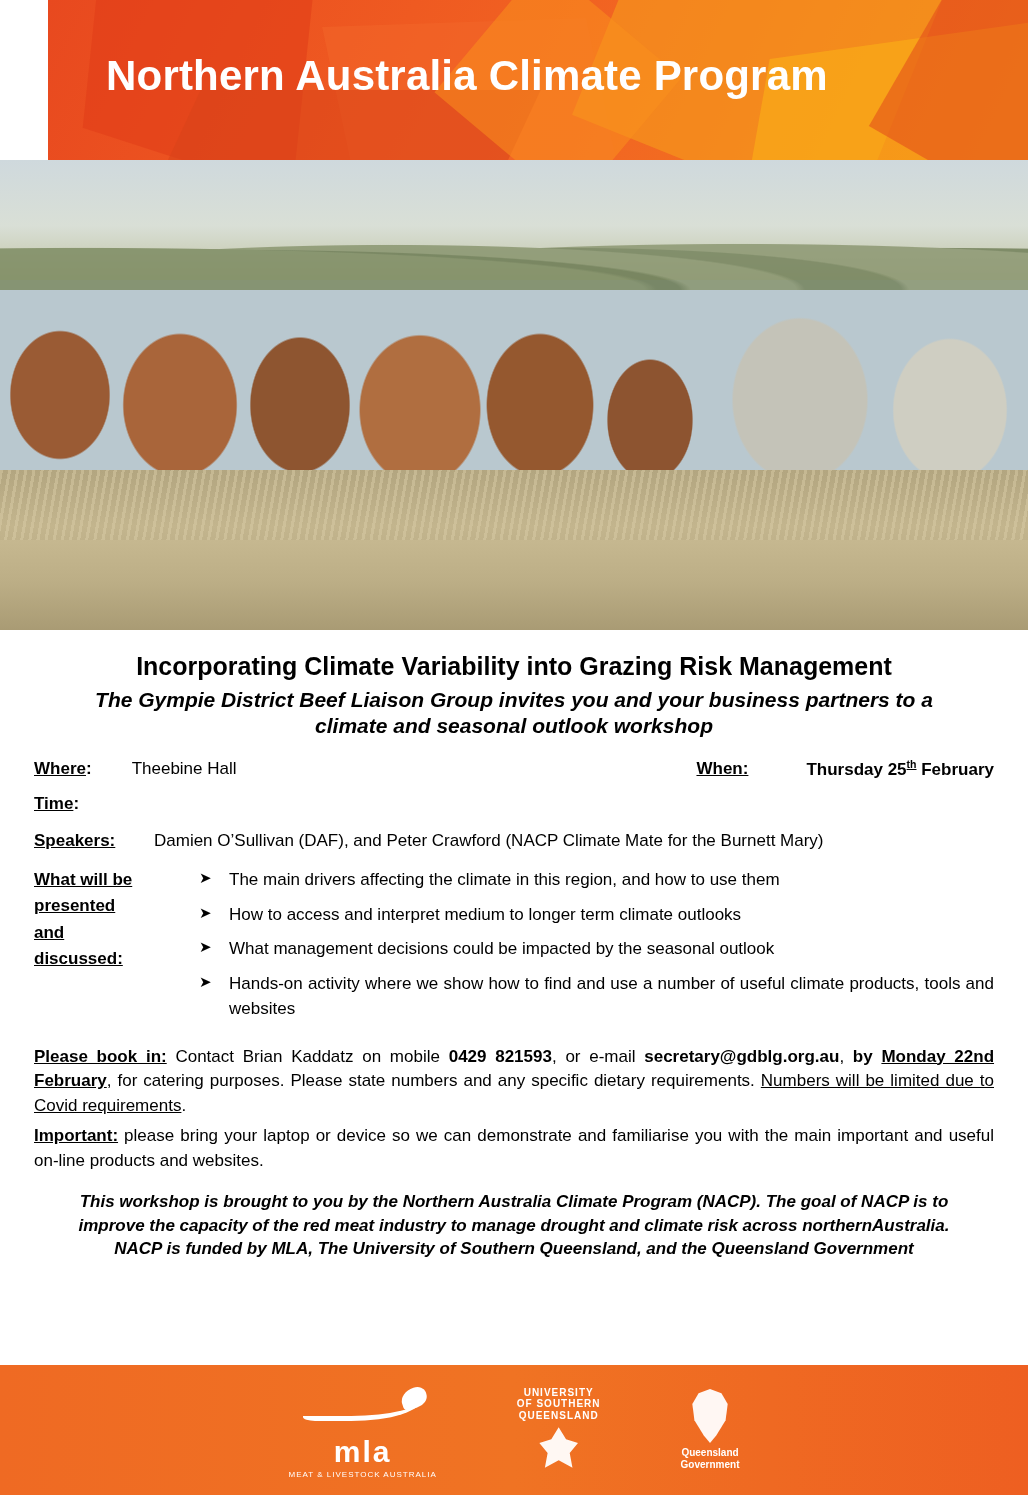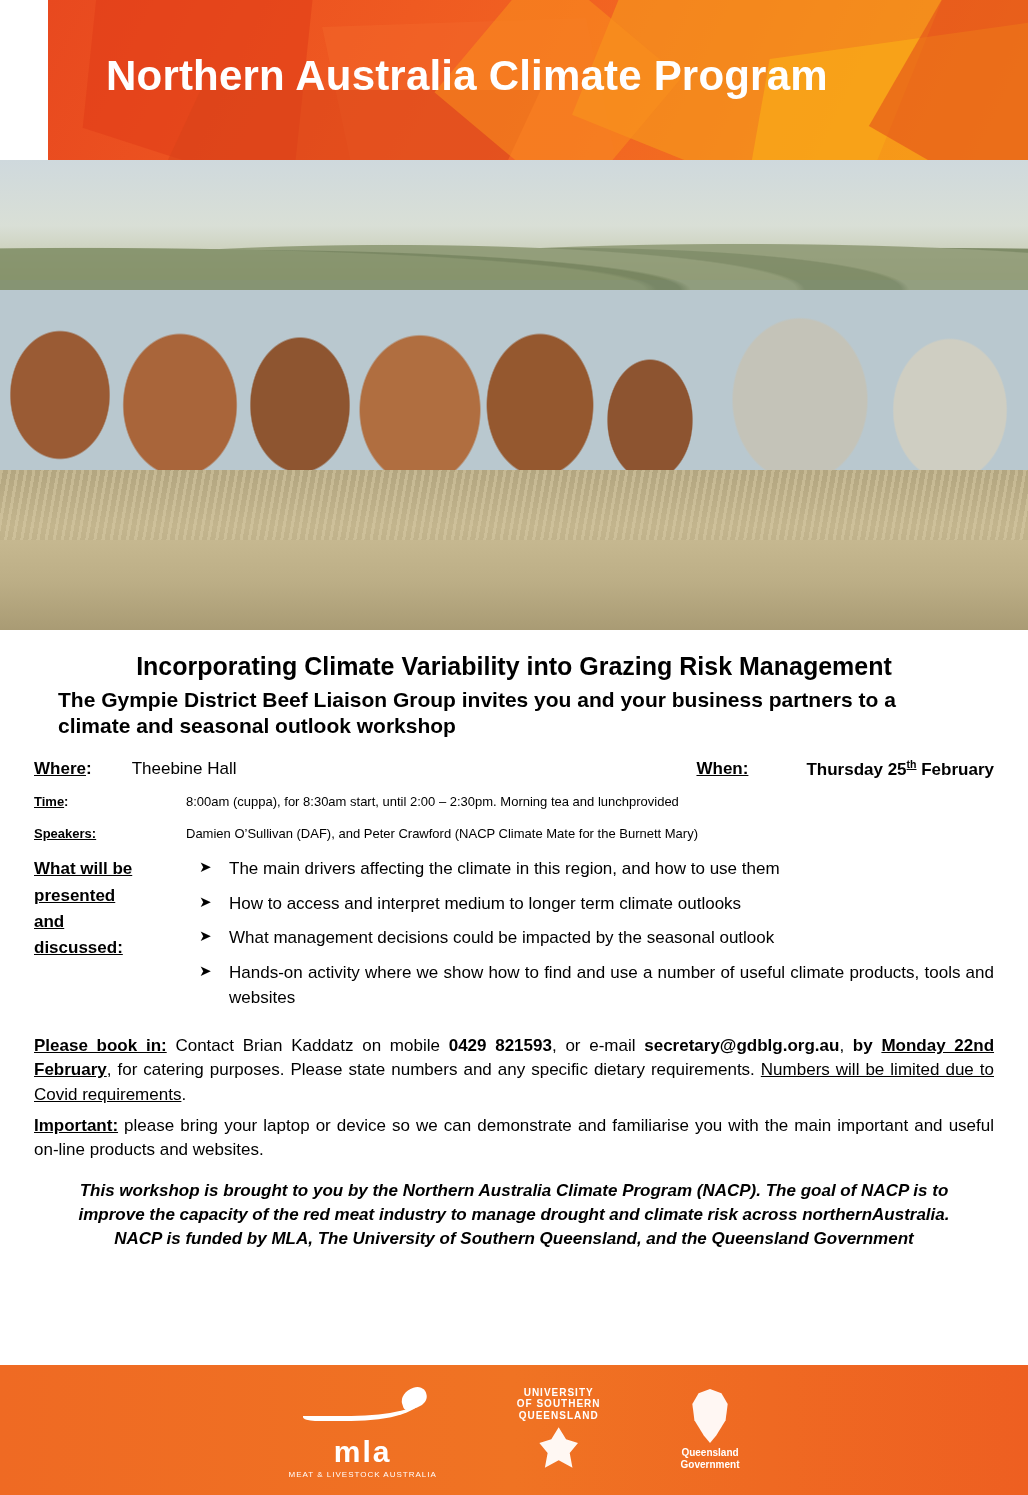--- a/index.html
+++ b/index.html
@@ -110,8 +110,10 @@
     margin: 0 0 6px 0;
   }
   .subtitle {
+    text-align: center;
     font-size: 21px;
     font-weight: bold;
+    font-style: italic;
     line-height: 1.25;
     margin: 0 24px 18px 24px;
   }

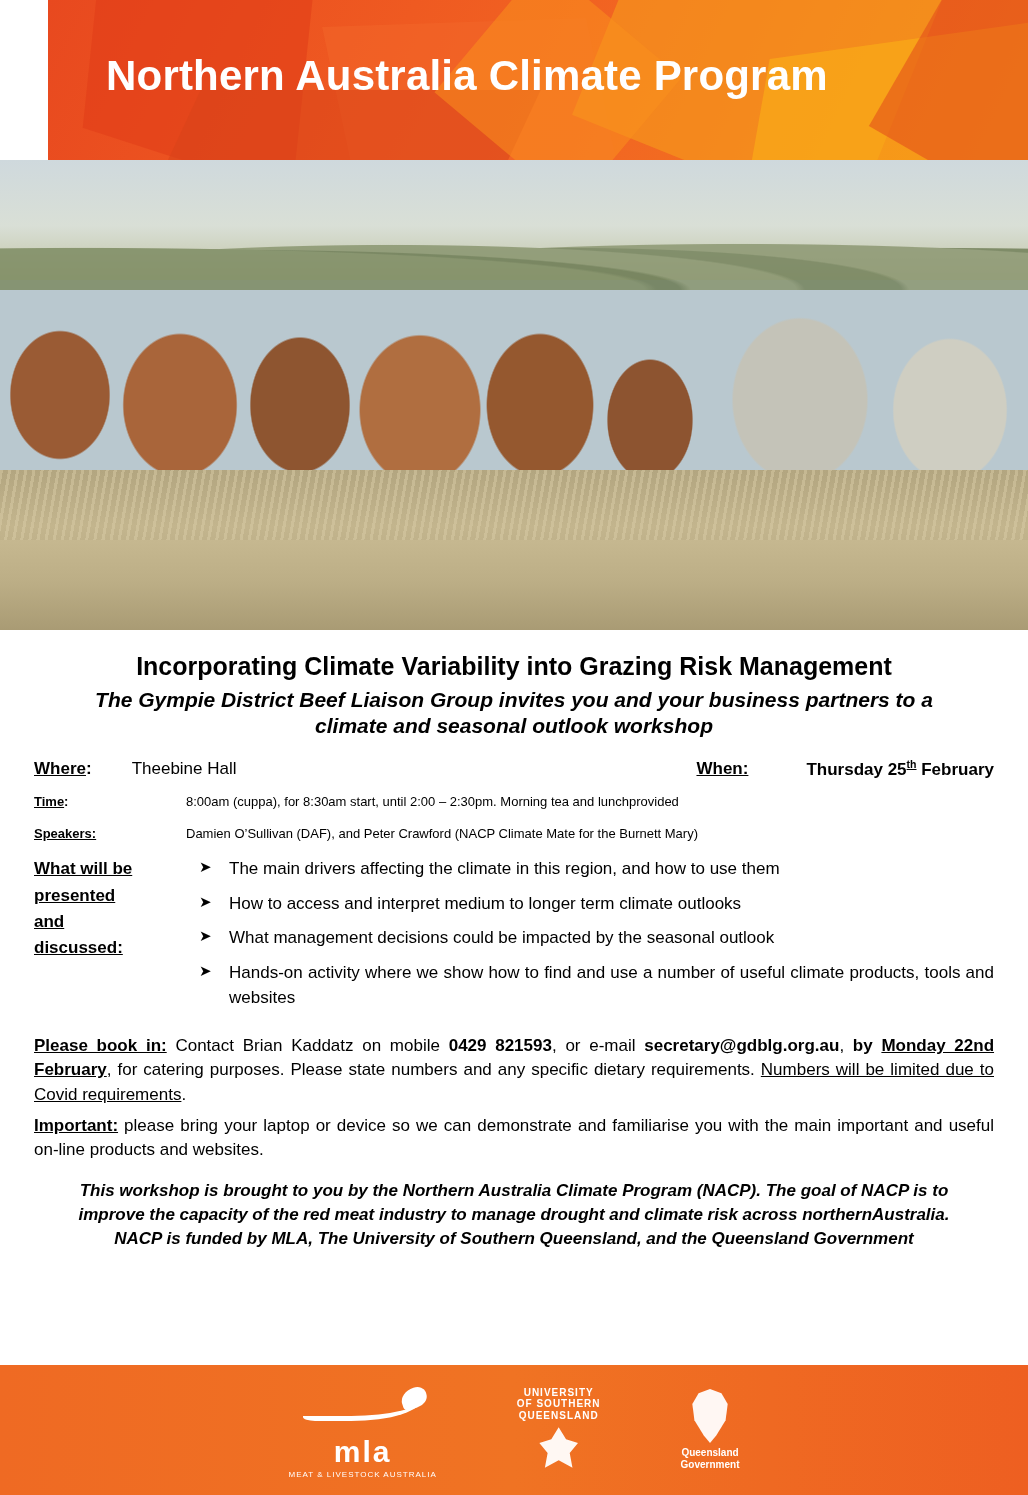--- a/index.html
+++ b/index.html
@@ -121,9 +121,8 @@
   .row {
     display: flex;
     margin-bottom: 14px;
-    font-size: 13px;
+    font-size: 17px;
     line-height: 1.35;
-    gap: 32px;
   }
   .lbl {
     font-weight: bold;

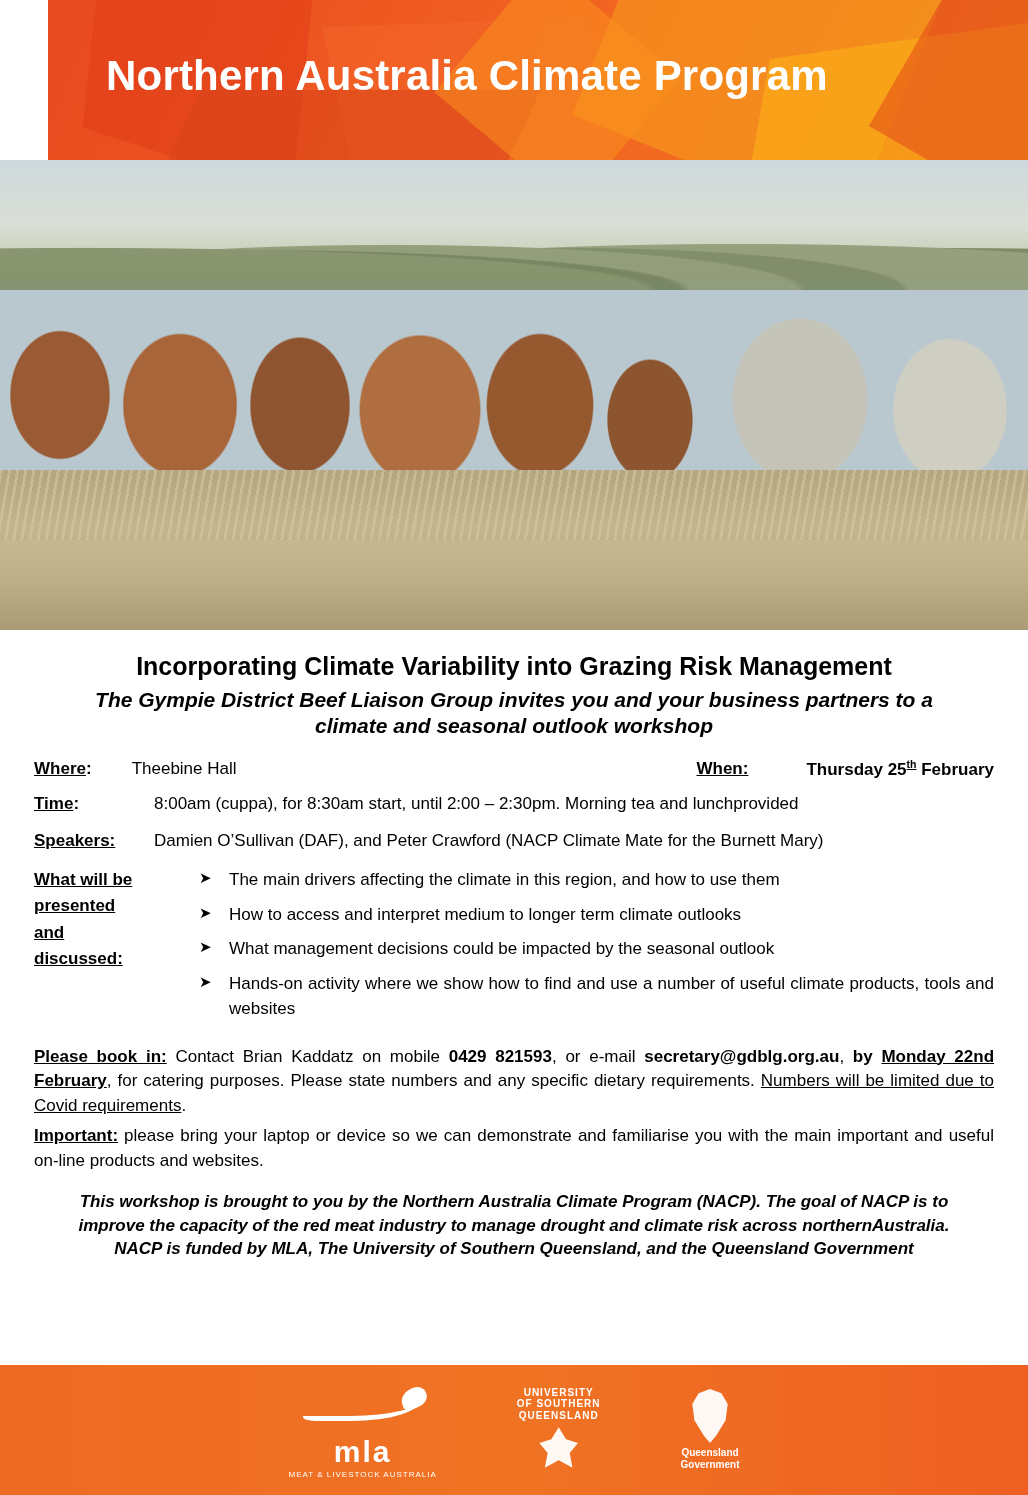--- a/index.html
+++ b/index.html
@@ -276,7 +276,6 @@
 
   <div class="row time-row">
     <span class="lbl"><span class="u">Time</span><span>:</span></span>
-    <span class="val">8:00am (cuppa), for 8:30am start, until 2:00 – 2:30pm. Morning tea and lunchprovided</span>
   </div>
 
   <div class="row speakers-row">

